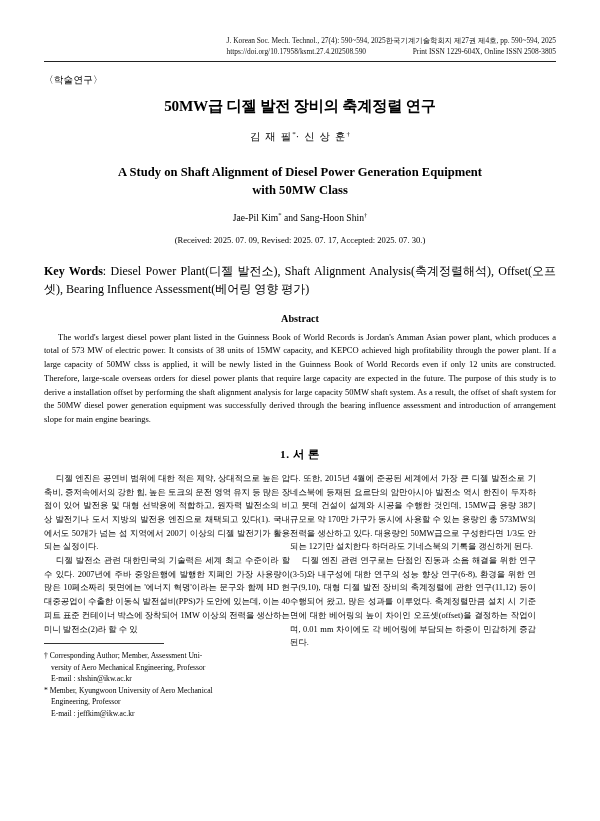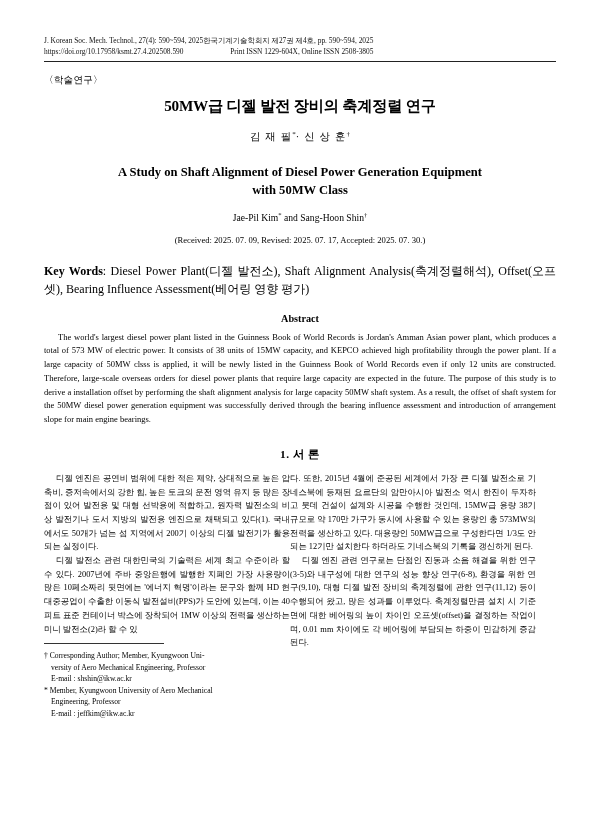--- a/index.html
+++ b/index.html
@@ -29,7 +29,7 @@
   
   .runhead {
     display: flex;
-    justify-content: flex-start;
+    justify-content: flex-end;
     align-items: flex-start;
     font-size: 7.4px;
     line-height: 1.45;

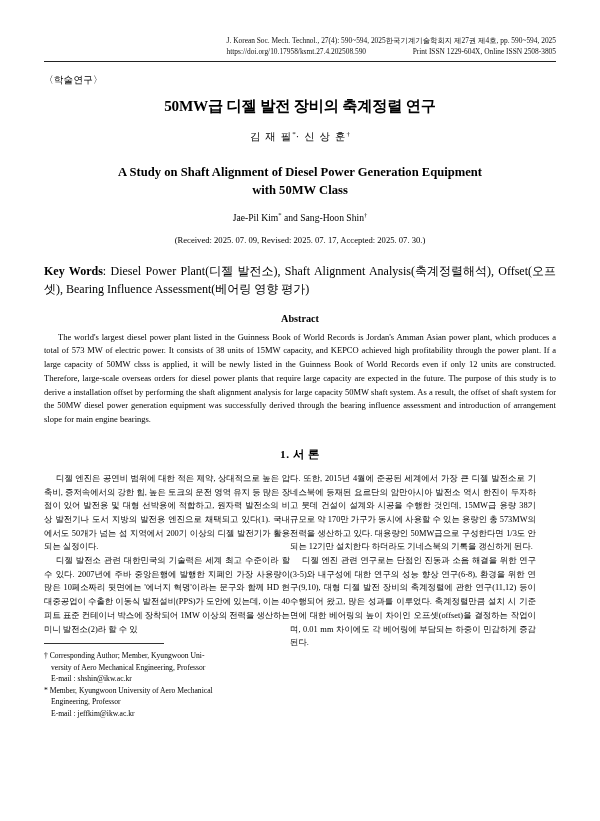--- a/index.html
+++ b/index.html
@@ -205,7 +205,7 @@
         <p>디젤 발전소 관련 대한민국의 기술력은 세계 최고 수준이라 할 수 있다. 2007년에 주바 중앙은행에 발행한 지폐인 가장 사용량이 많은 10페소짜리 뒷면에는 '에너지 혁명'이라는 문구와 함께 HD 현대중공업이 수출한 이동식 발전설비(PPS)가 도안에 있는데, 이는 40피트 표준 컨테이너 박스에 장착되어 1MW 이상의 전력을 생산하는 미니 발전소(2)라 할 수 있</p>
         <hr class="colsep">
         <div class="footnote">
-          <p class="hang">† Corresponding Author; Member, Kyungwoon Uni-</p>
+          <p class="hang">† Corresponding Author; Member, Assessment Uni-</p>
           <p class="ind">versity of Aero Mechanical Engineering, Professor</p>
           <p class="ind">E-mail : shshin@ikw.ac.kr</p>
           <p class="hang">* Member, Kyungwoon University of Aero Mechanical</p>

